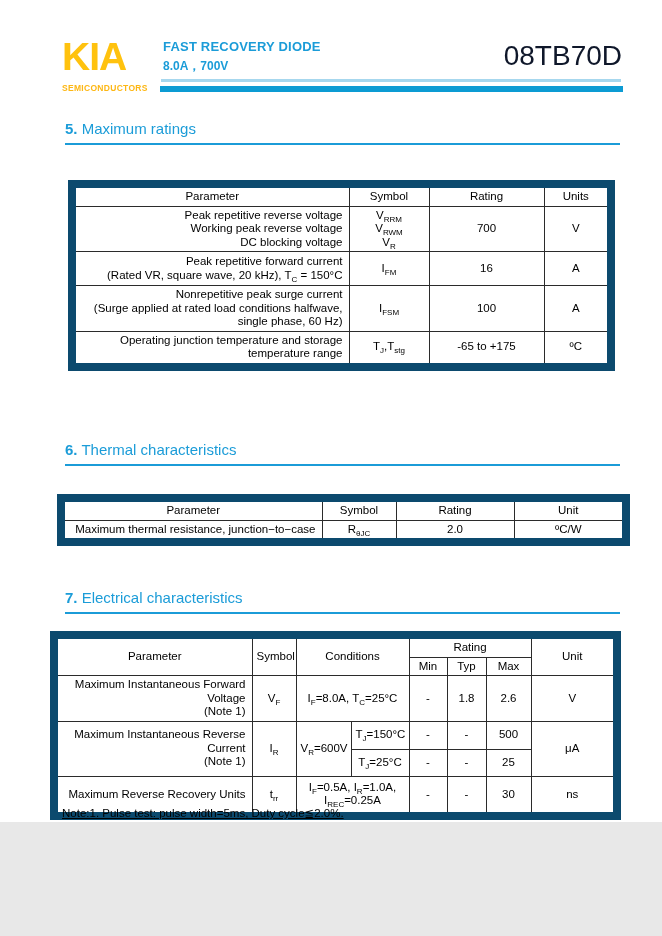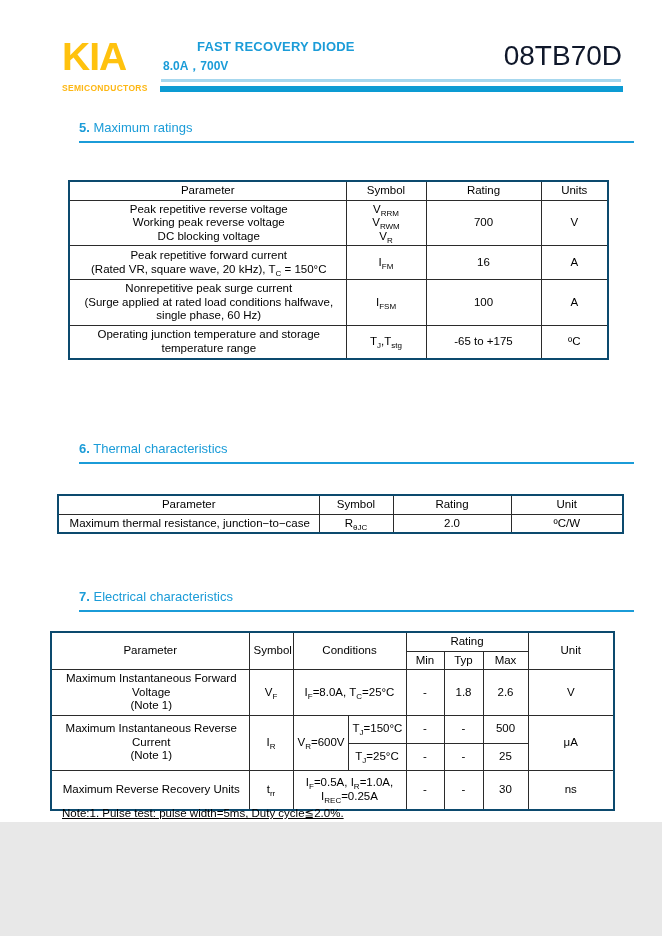--- a/index.html
+++ b/index.html
@@ -14,7 +14,7 @@
   .logo-text { font-size:39px; font-weight:bold; color:#ffc20e; line-height:1.1; letter-spacing:-1px; }
   .logo-sub  { font-size:8.5px; font-weight:bold; color:#fdb714; letter-spacing:0.3px; margin-top:4px; white-space:nowrap; }
   .header-title { position:absolute; left:163px; top:39px; color:#1b9cd8; font-weight:bold; }
-  .header-title .l1 { font-size:13px; letter-spacing:0.2px;margin-left:34px; }
+  .header-title .l1 { font-size:13px; letter-spacing:0.2px; }
   .header-title .l2 { font-size:12px; margin-top:4px; }
   .part-number { position:absolute; right:40px; top:40px; font-size:28px; color:#0f172a; }
   .rule-light { position:absolute; left:161px; top:79px; width:460px; height:3px; background:#a6d7ee; }

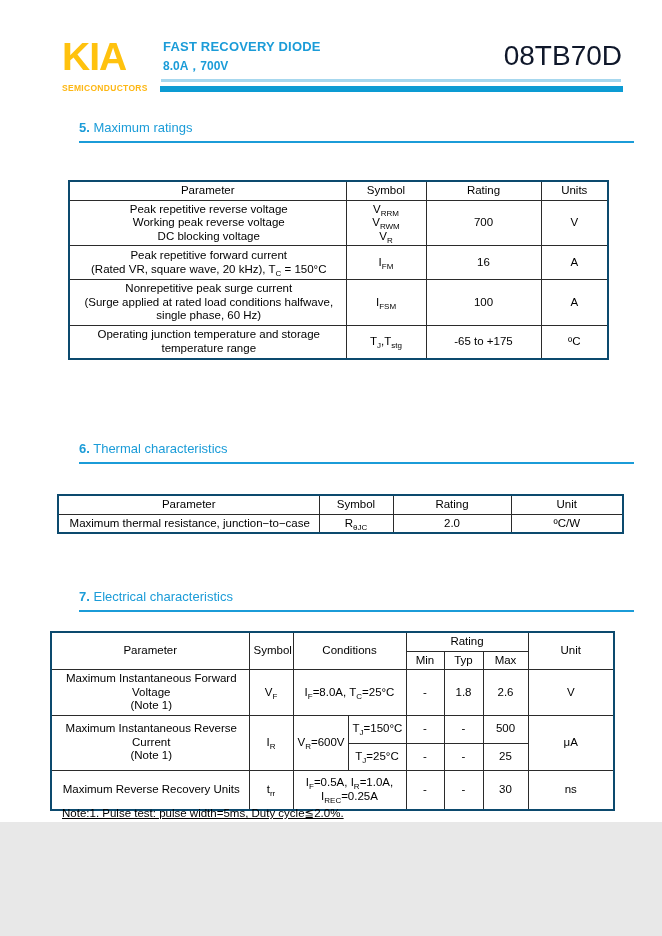--- a/index.html
+++ b/index.html
@@ -22,8 +22,8 @@
 
   
   .section-heading {
-    position:absolute; left:79px; width:555px;
-    color:#1b9cd8; font-size:13px;
+    position:absolute; left:65px; width:555px;
+    color:#1b9cd8; font-size:15px;
     border-bottom:2px solid #1b9cd8; padding-bottom:6px;
   }
   .section-heading .num { font-weight:bold; }

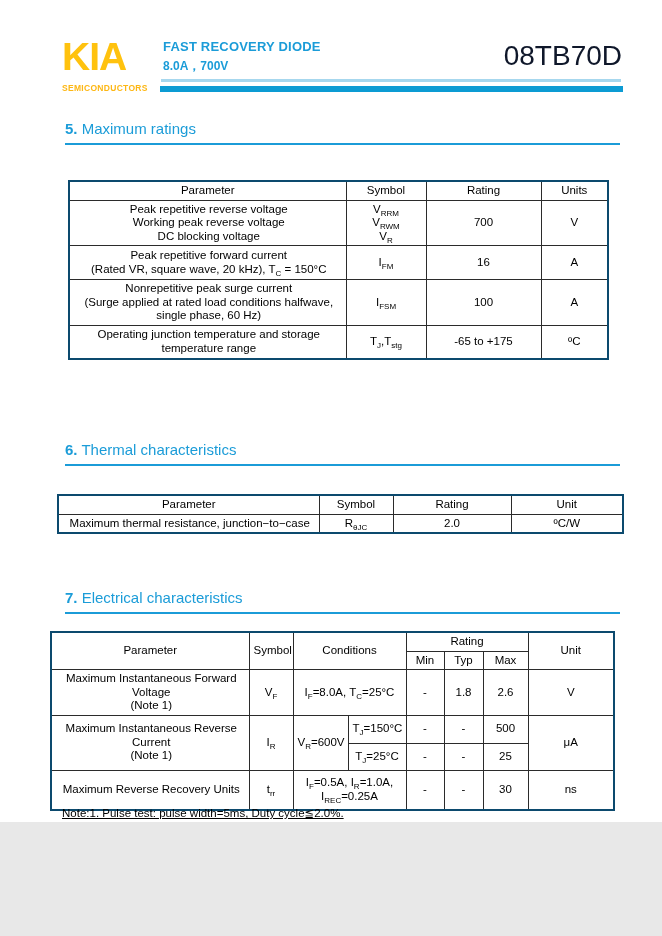--- a/index.html
+++ b/index.html
@@ -32,7 +32,7 @@
   #sec7 { top:589px; }
 
   
-  table { border-collapse:collapse; table-layout:fixed; border:2px solid #0c4a6e; }
+  table { border-collapse:collapse; table-layout:fixed; border:8px solid #0c4a6e; }
   th, td {
     border:1px solid #2b2b2b;
     font-size:11.5px; font-weight:normal; color:#000;

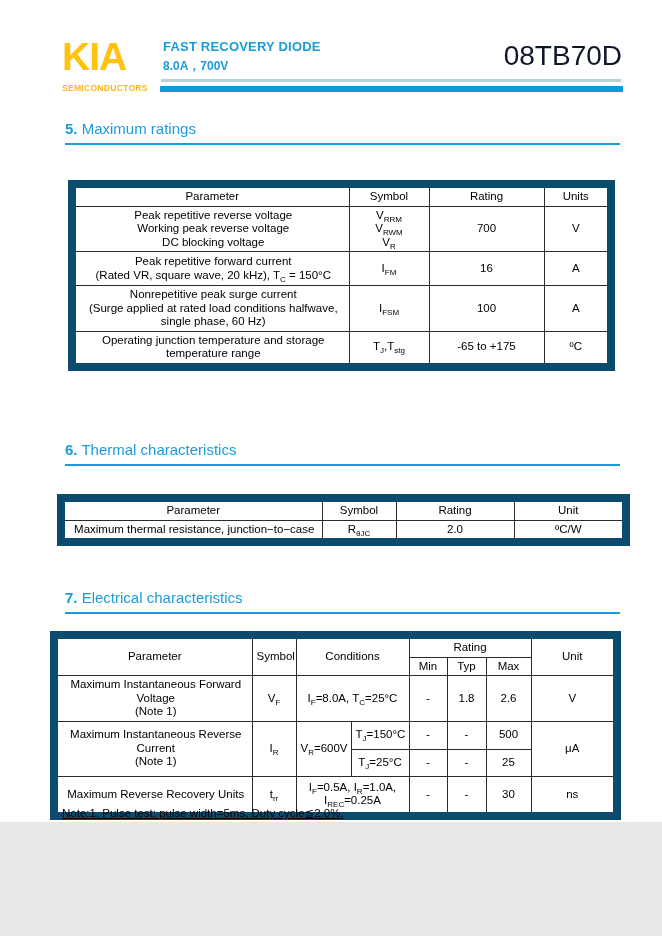--- a/index.html
+++ b/index.html
@@ -39,7 +39,7 @@
     text-align:center; vertical-align:middle;
     padding:2px 4px; line-height:13.5px;
   }
-  td.pl { text-align:center; padding-left:8px; padding-right:6px; }
+  td.pl { text-align:right; padding-left:8px; padding-right:6px; }
   sub { font-size:8px; line-height:0; }
 
   #table1 { position:absolute; left:68px; top:180px; width:539px; }

